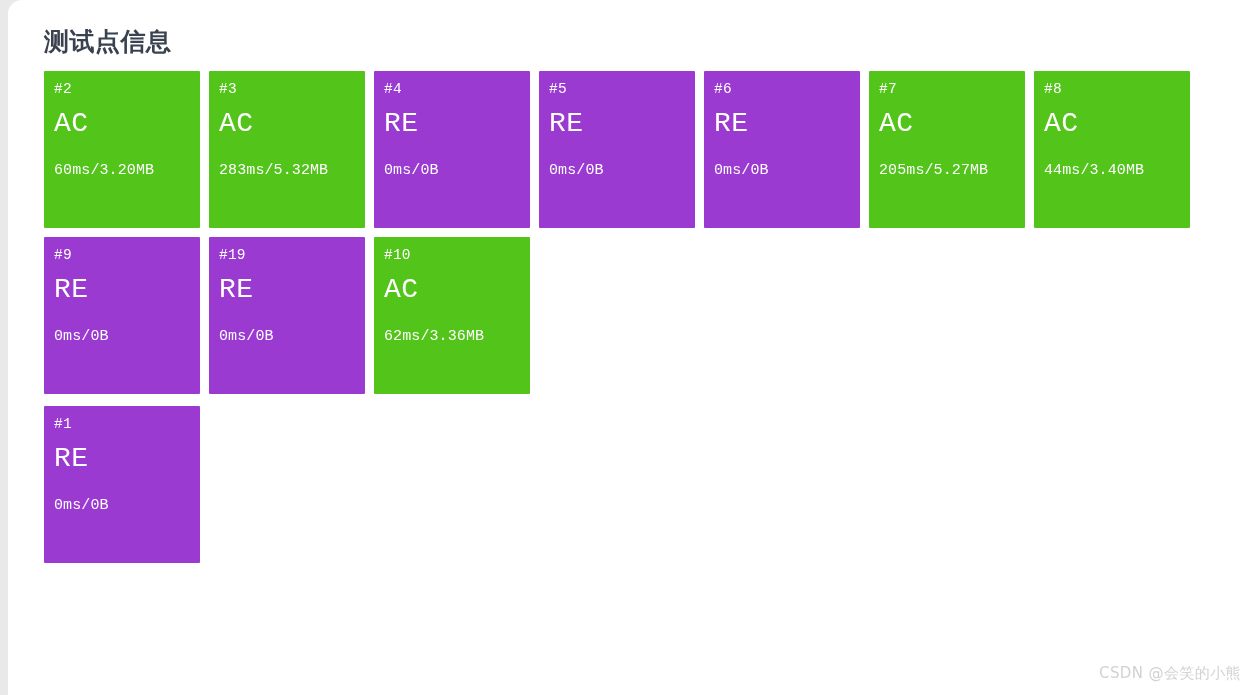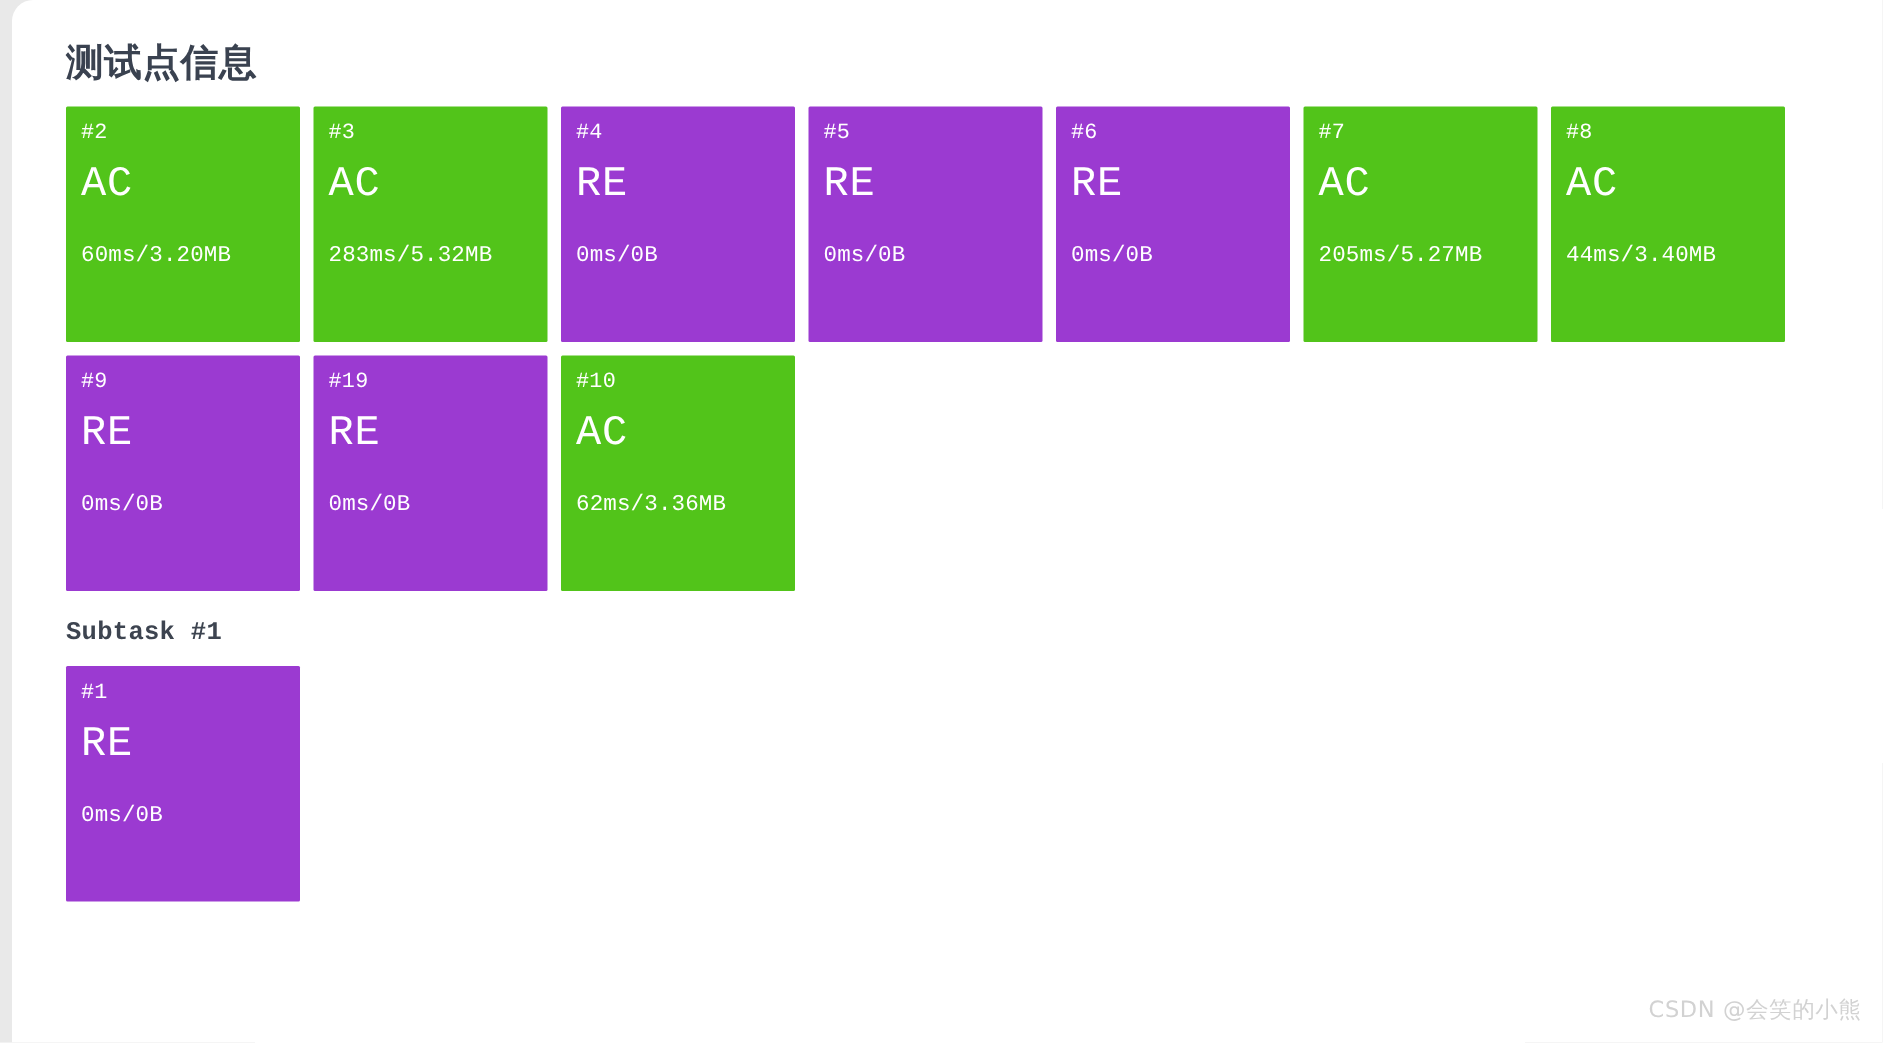--- a/index.html
+++ b/index.html
@@ -194,7 +194,6 @@
           </div>
         </div>
 
-      <h2 class="subtask-heading" id="subtask-1-heading">Subtask #1</h2>
 
       <div class="case-grid" id="subtask-1-grid">
           <div class="case-card status-RE">

